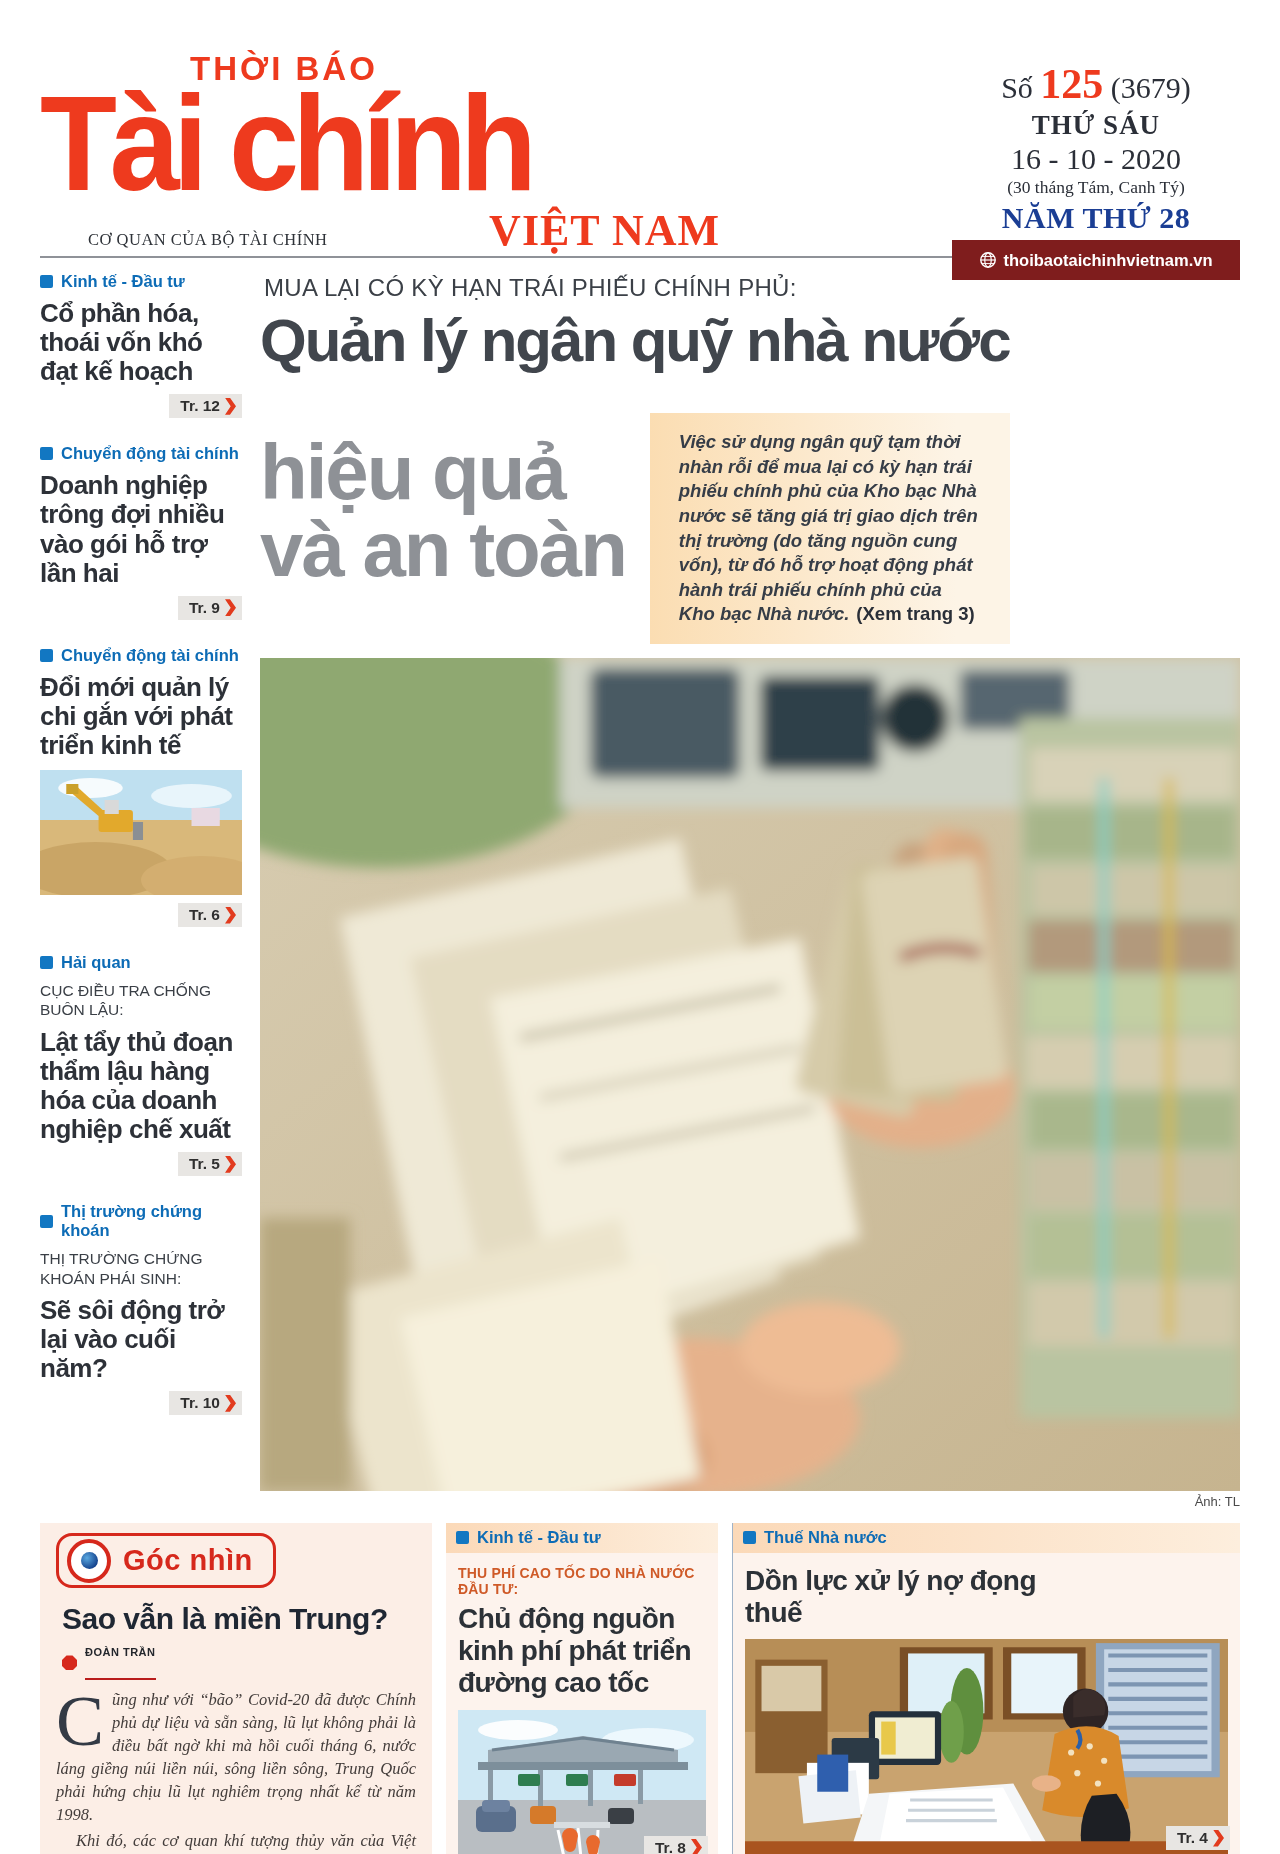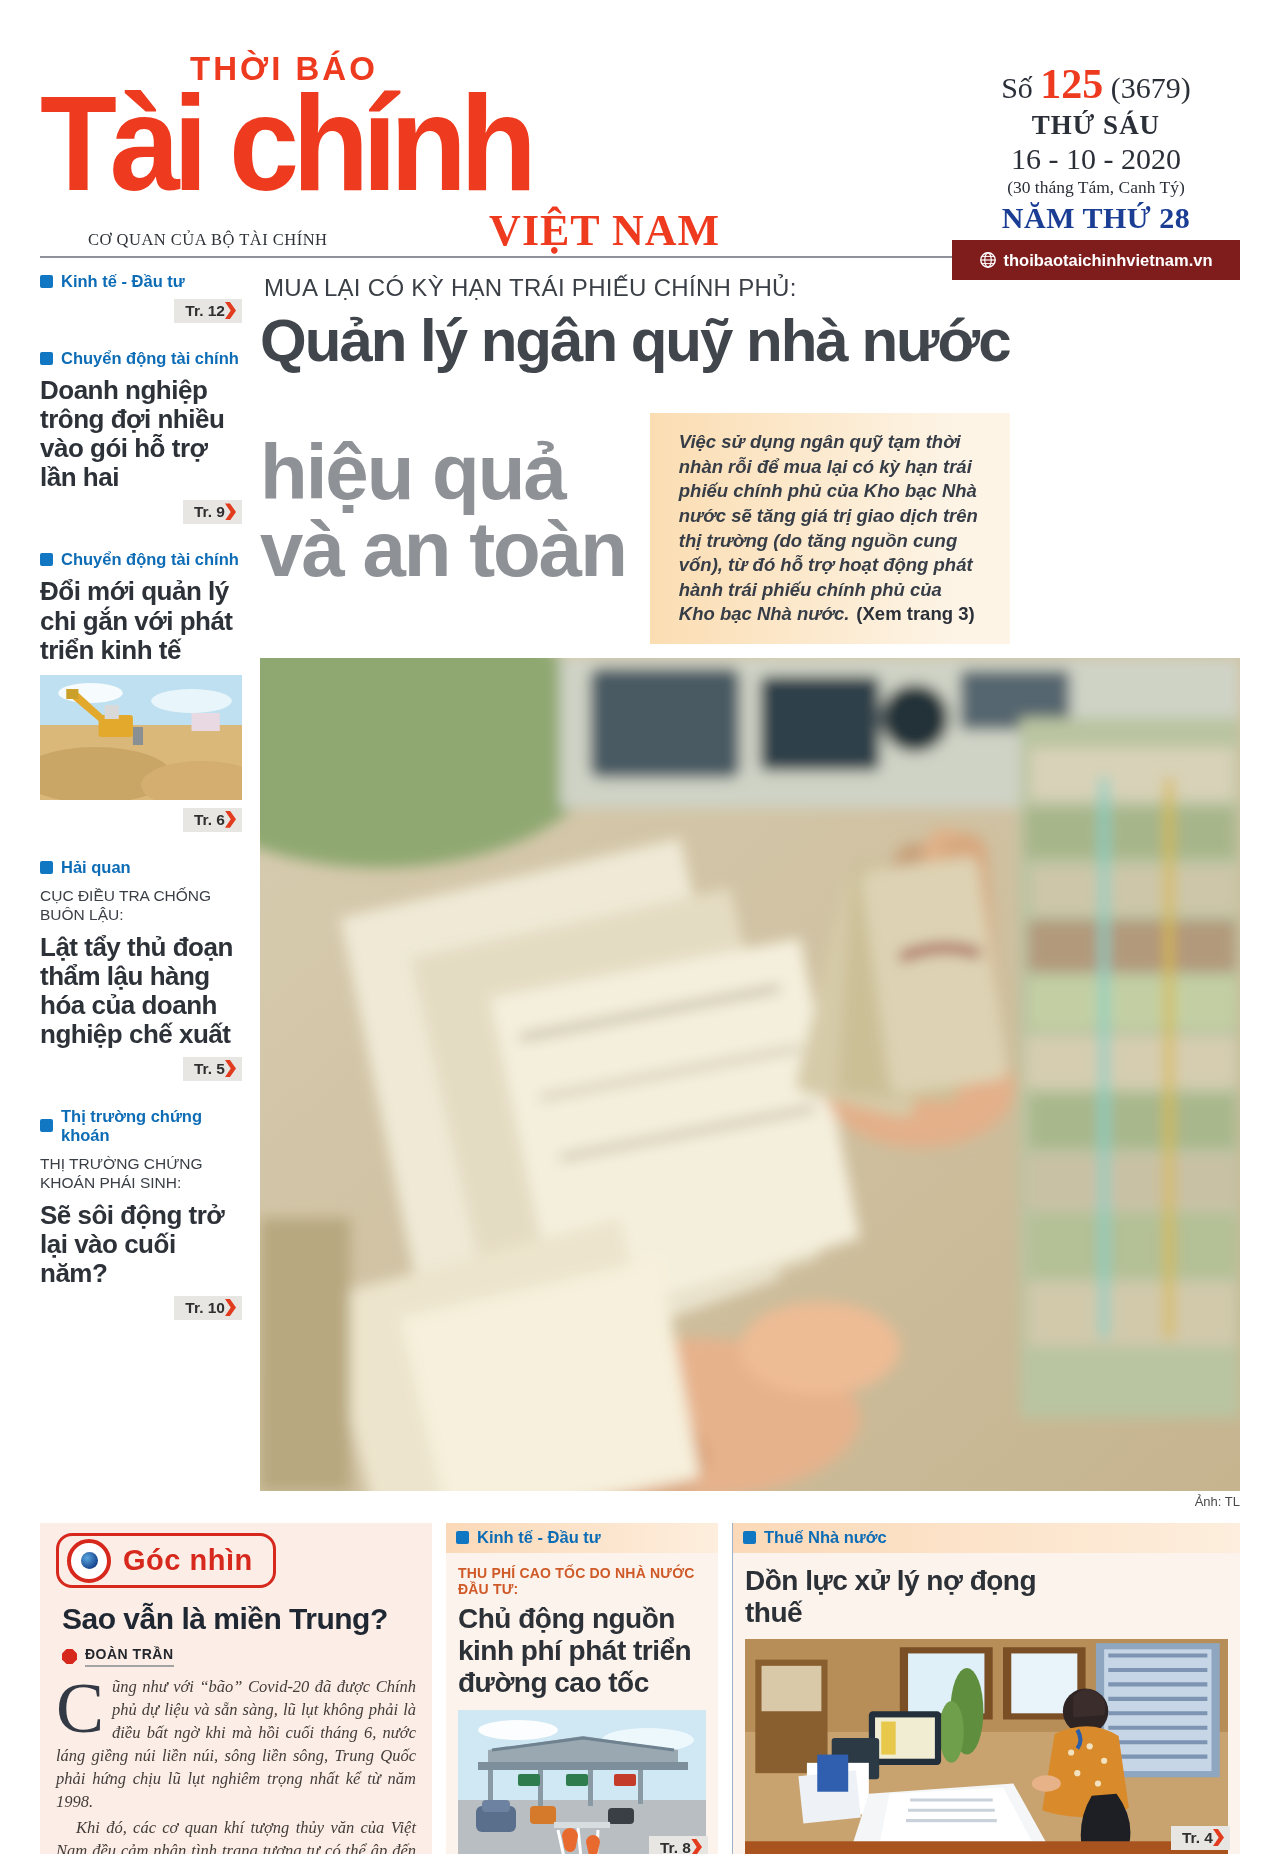--- a/index.html
+++ b/index.html
@@ -124,6 +124,7 @@
               <span class="sq"></span>
             <span class="cat-label">Kinh tế - Đầu tư</span>
             </div>
+          <div class="side-headline">Cổ phần hóa, thoái vốn khó đạt kế hoạch</div>
           <div class="badge-row">
               <span class="badge">
             <span>Tr. 12</span>

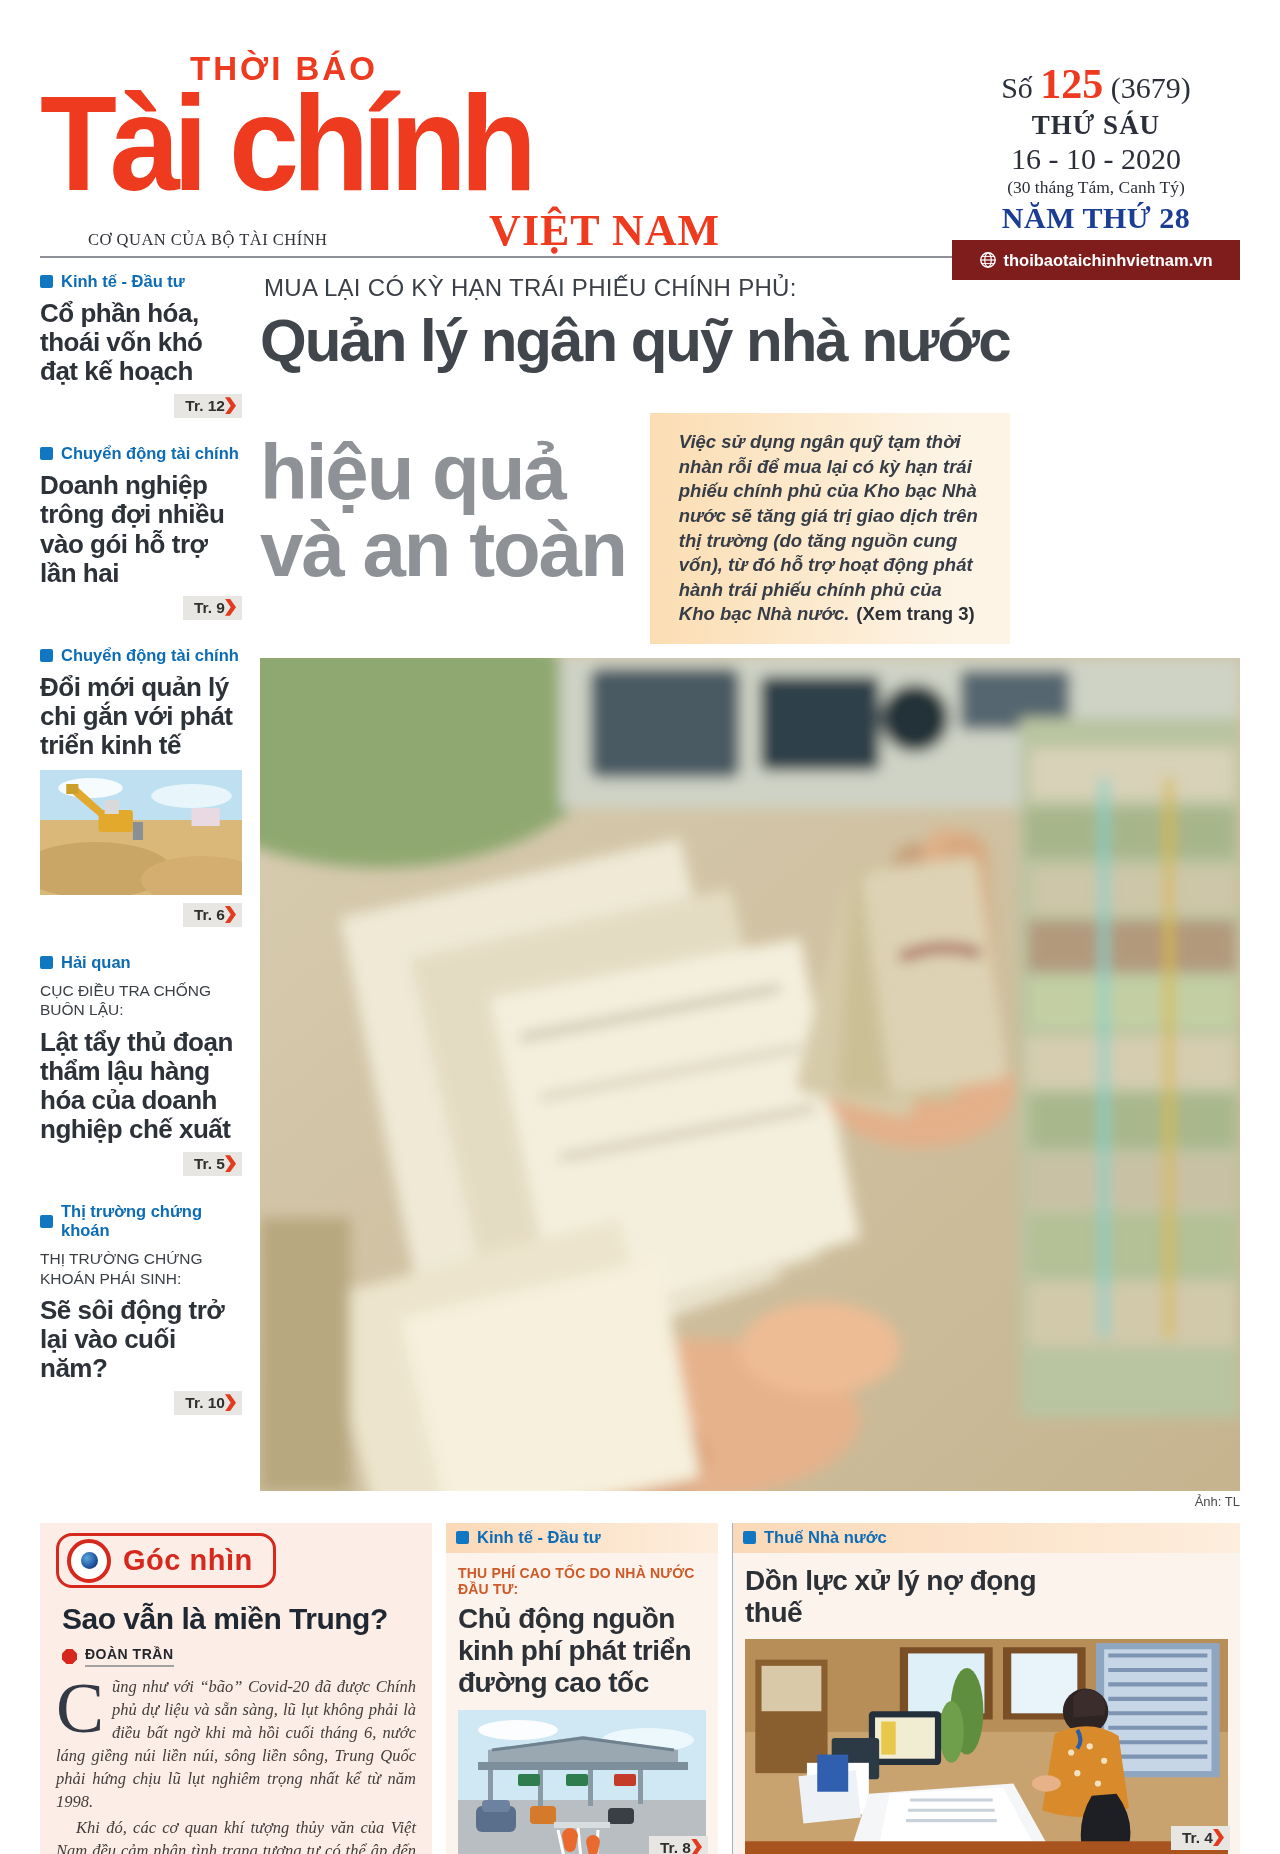--- a/index.html
+++ b/index.html
@@ -35,7 +35,7 @@
   .side-kicker{font-size:15.5px;color:#3a3f46;line-height:1.25;margin-top:9px;}
   .side-headline{font-size:26px;font-weight:bold;color:#2d3138;line-height:1.12;margin-top:8px;letter-spacing:-.5px;}
   .badge-row{display:flex;justify-content:flex-end;margin-top:8px;}
-  .badge{display:inline-flex;align-items:flex-start;background:#e8e6e3;padding:3px 6px 3px 11px;font-size:15.5px;font-weight:bold;color:#2f2f2f;}
+  .badge{display:inline-flex;align-items:center;gap:5px;background:#e8e6e3;padding:3px 6px 3px 11px;font-size:15.5px;font-weight:bold;color:#2f2f2f;}
   .chev{width:11px;height:17px;background:#e23b1e;clip-path:polygon(0% 0%,45% 0%,100% 50%,45% 100%,0% 100%,52% 50%);flex:none;}
   .side-photo{width:100%;height:125px;margin-top:10px;display:block;}
 

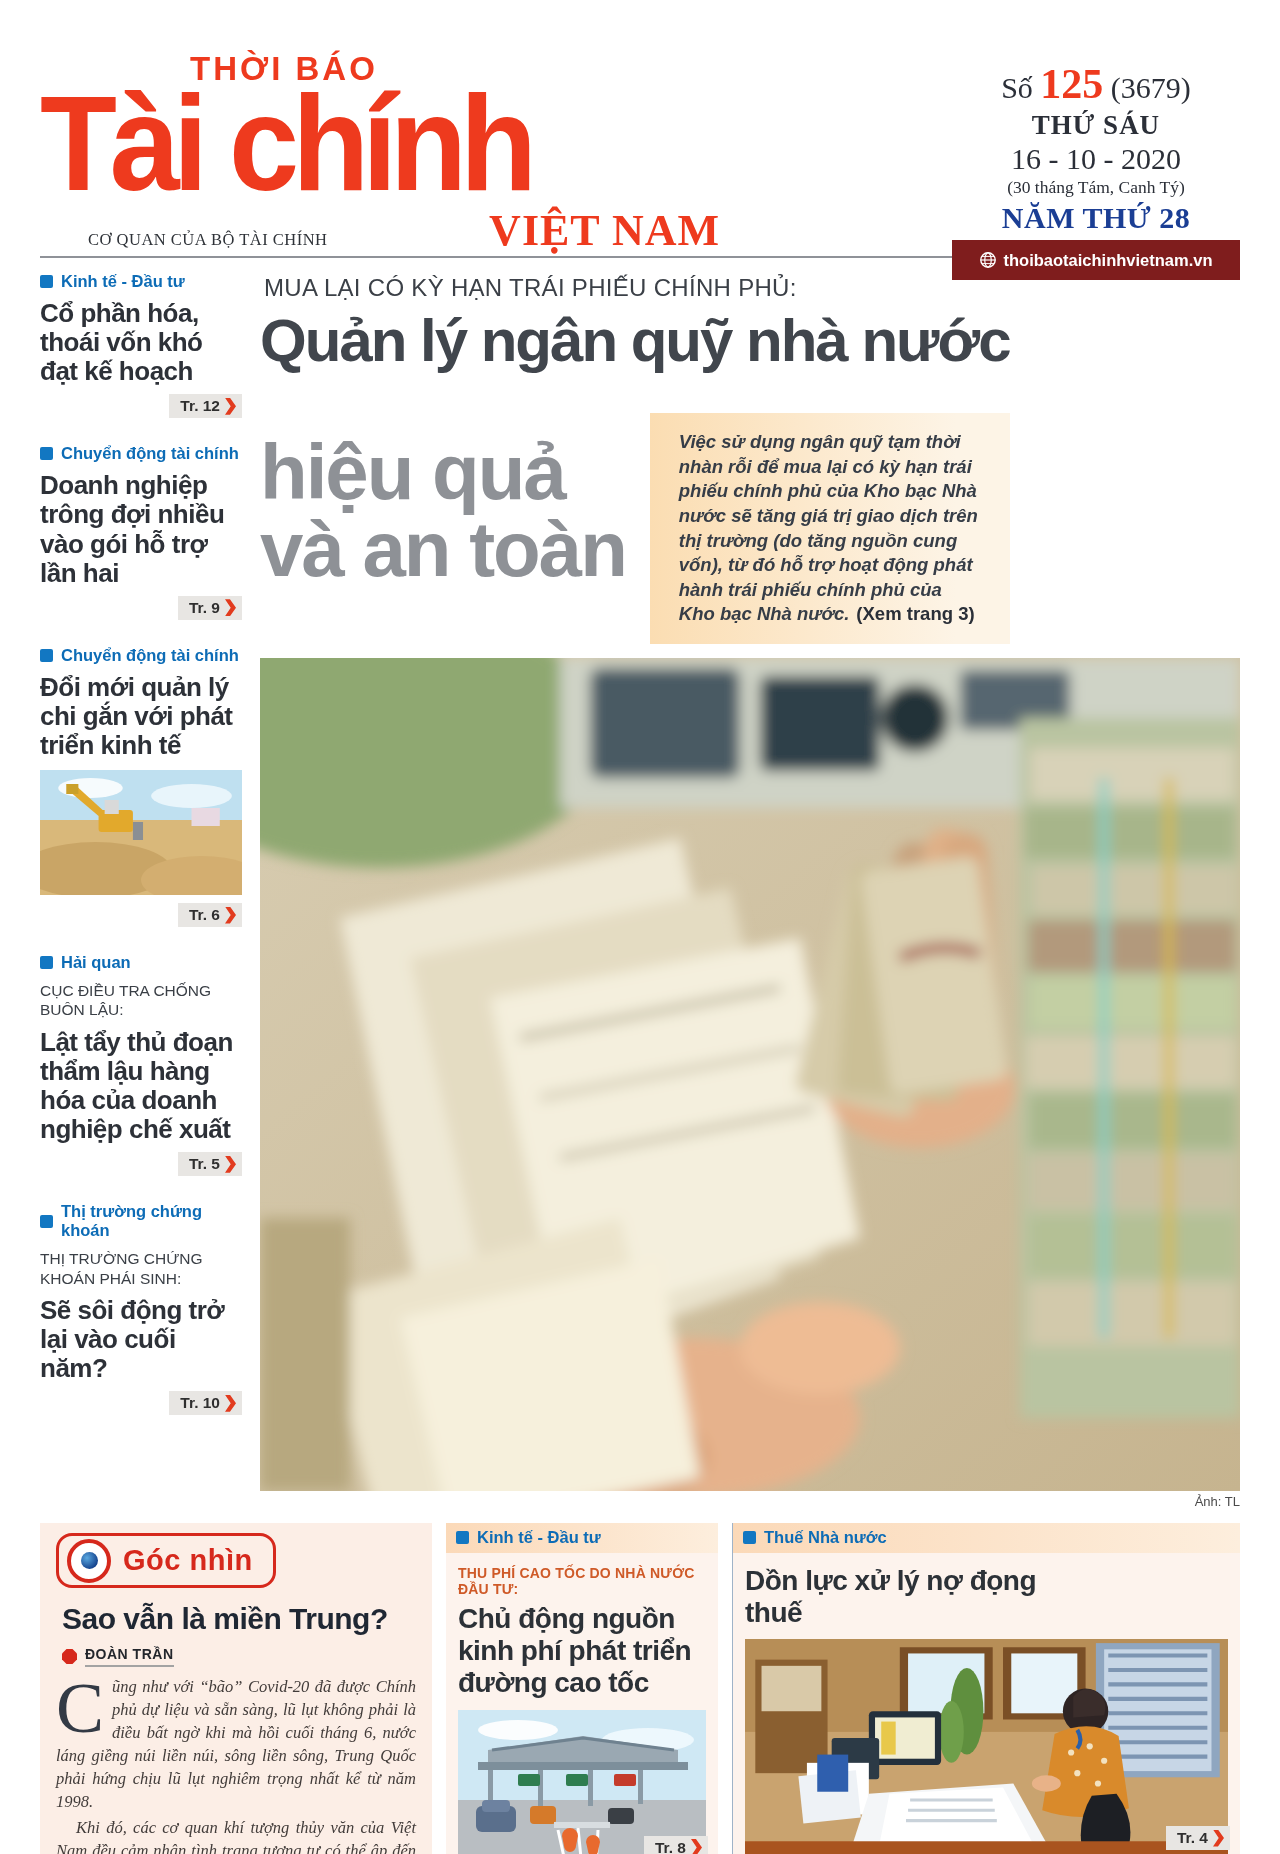--- a/index.html
+++ b/index.html
@@ -60,7 +60,7 @@
   .op-title{font-size:30px;font-weight:bold;color:#1f2733;margin:14px 0 10px 6px;letter-spacing:-.5px;}
   .author-row{display:flex;align-items:center;gap:8px;margin-left:6px;margin-bottom:8px;}
   .oct{width:15px;height:15px;background:#d6281c;clip-path:polygon(30% 0,70% 0,100% 30%,100% 70%,70% 100%,30% 100%,0 70%,0 30%);flex:none;}
-  .author-name{font-size:14px;font-weight:bold;color:#23262c;border-bottom:2px solid #a3a3a3;padding-bottom:3px;letter-spacing:.5px;}
+  .author-name{font-size:11px;font-weight:bold;color:#23262c;border-bottom:2px solid #b91c1c;padding-bottom:20px;letter-spacing:.5px;}
   .op-body{font-family:"Liberation Serif",serif;font-style:italic;font-size:16.5px;line-height:1.4;color:#423c3a;text-align:justify;}
   .dropcap{float:left;font-family:"Liberation Serif",serif;font-style:normal;font-size:72px;line-height:.82;color:#333a45;margin:4px 8px 0 0;}
   .op-p2{text-indent:20px;margin-top:2px;}

